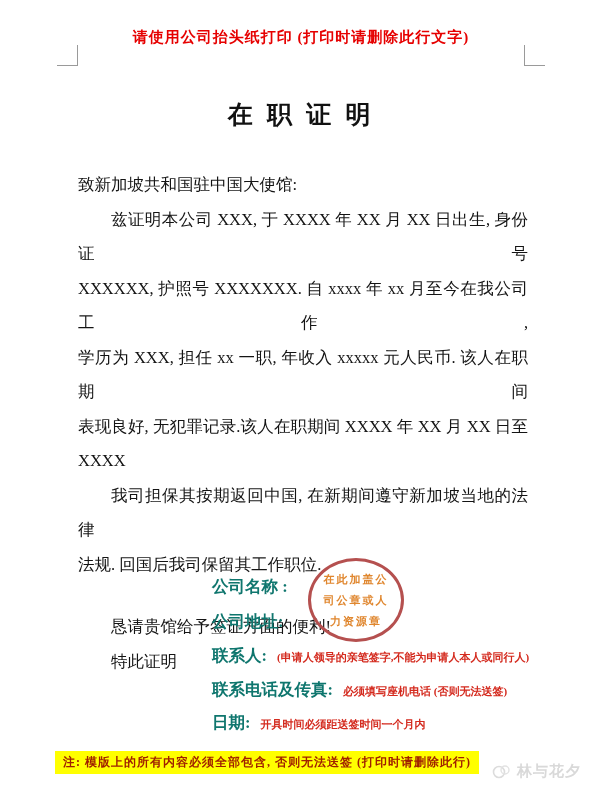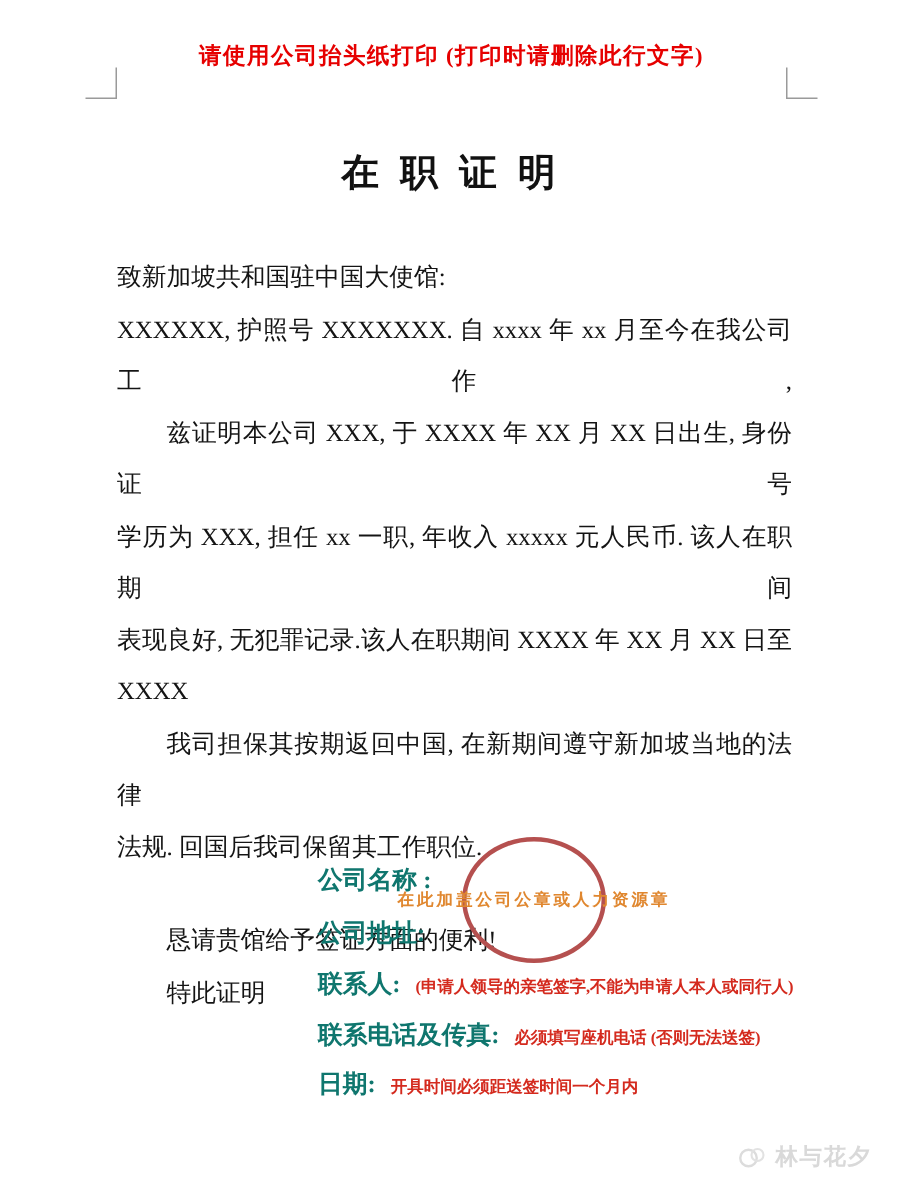--- a/index.html
+++ b/index.html
@@ -89,8 +89,8 @@
 
   <div class="body-text">
     <div class="line">致新加坡共和国驻中国大使馆:</div>
+    <div class="line indent fill">兹证明本公司 XXX, 于 XXXX 年 XX 月 XX 日出生, 身份证号</div>
     <div class="line fill">XXXXXX, 护照号 XXXXXXX. 自 xxxx 年 xx 月至今在我公司工作,</div>
-    <div class="line indent fill">兹证明本公司 XXX, 于 XXXX 年 XX 月 XX 日出生, 身份证号</div>
     <div class="line fill">学历为 XXX, 担任 xx 一职, 年收入 xxxxx 元人民币. 该人在职期间</div>
     <div class="line fill">表现良好, 无犯罪记录.该人在职期间 XXXX 年 XX 月 XX 日至 XXXX</div>
     <div class="line indent fill">我司担保其按期返回中国, 在新期间遵守新加坡当地的法律</div>

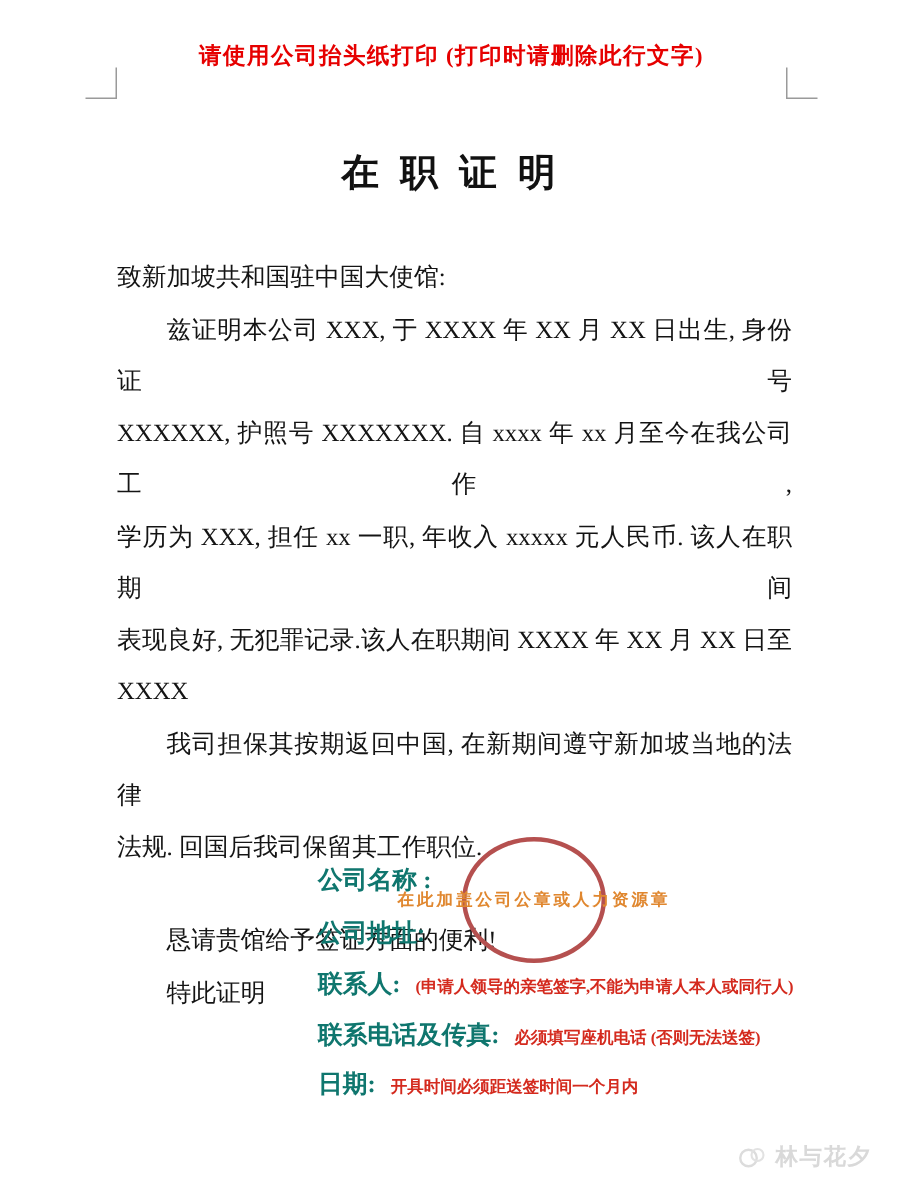--- a/index.html
+++ b/index.html
@@ -53,7 +53,7 @@
     position:absolute; top:558px; left:308px;
     width:96px; height:84px;
     border:3px solid #b5504f; border-radius:50%;
-    display:flex; flex-direction:row; justify-content:center; align-items:center;
+    display:flex; flex-direction:column; justify-content:center; align-items:center;
   }
   .stamp-line {
     color:#e0872f; font-size:11px; font-weight:bold;

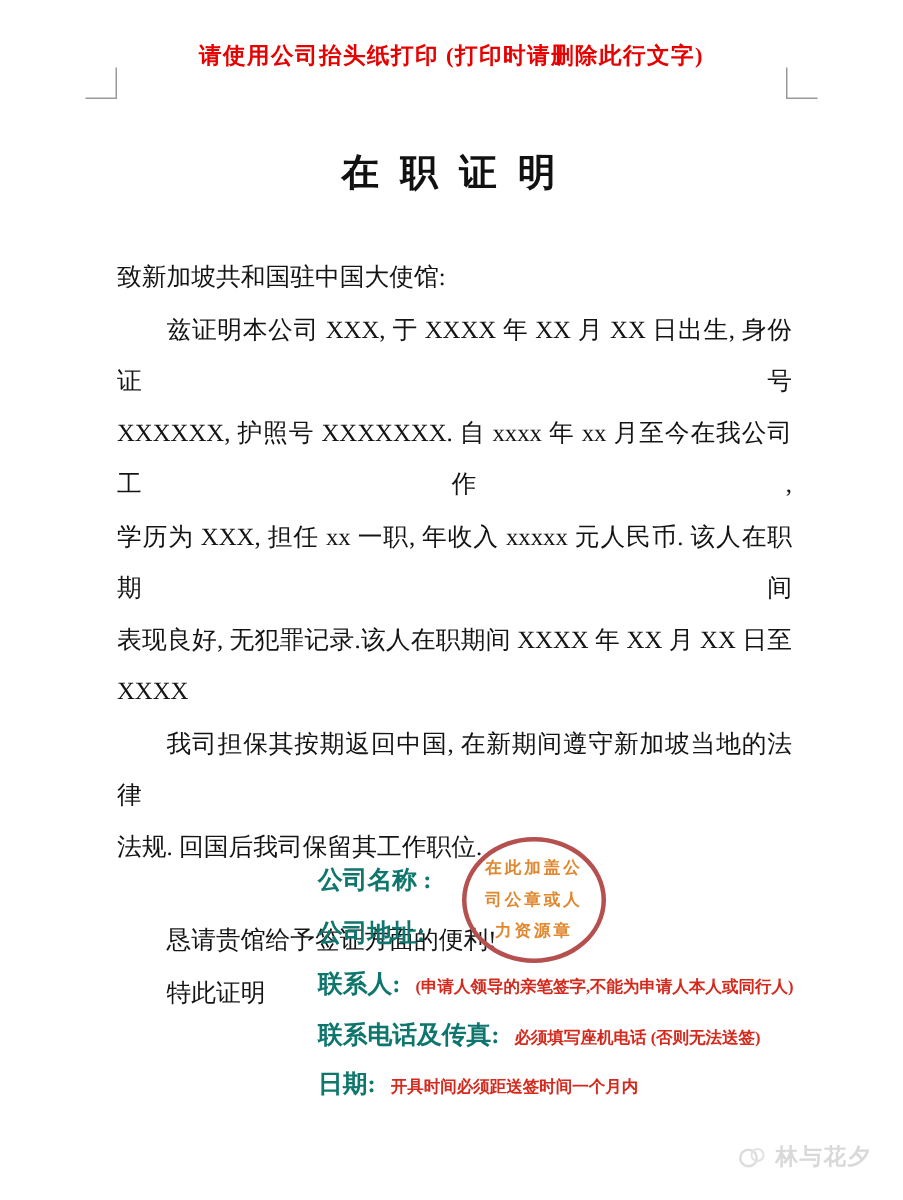--- a/index.html
+++ b/index.html
@@ -124,6 +124,7 @@
     <div class="stamp-line">力资源章</div>
   </div>
 
+  <div class="footer-note">注:  模版上的所有内容必须全部包含,  否则无法送签  (打印时请删除此行)</div>
 
   <div class="watermark">
     <svg class="wm-logo" viewBox="0 0 20 18" xmlns="http://www.w3.org/2000/svg">

